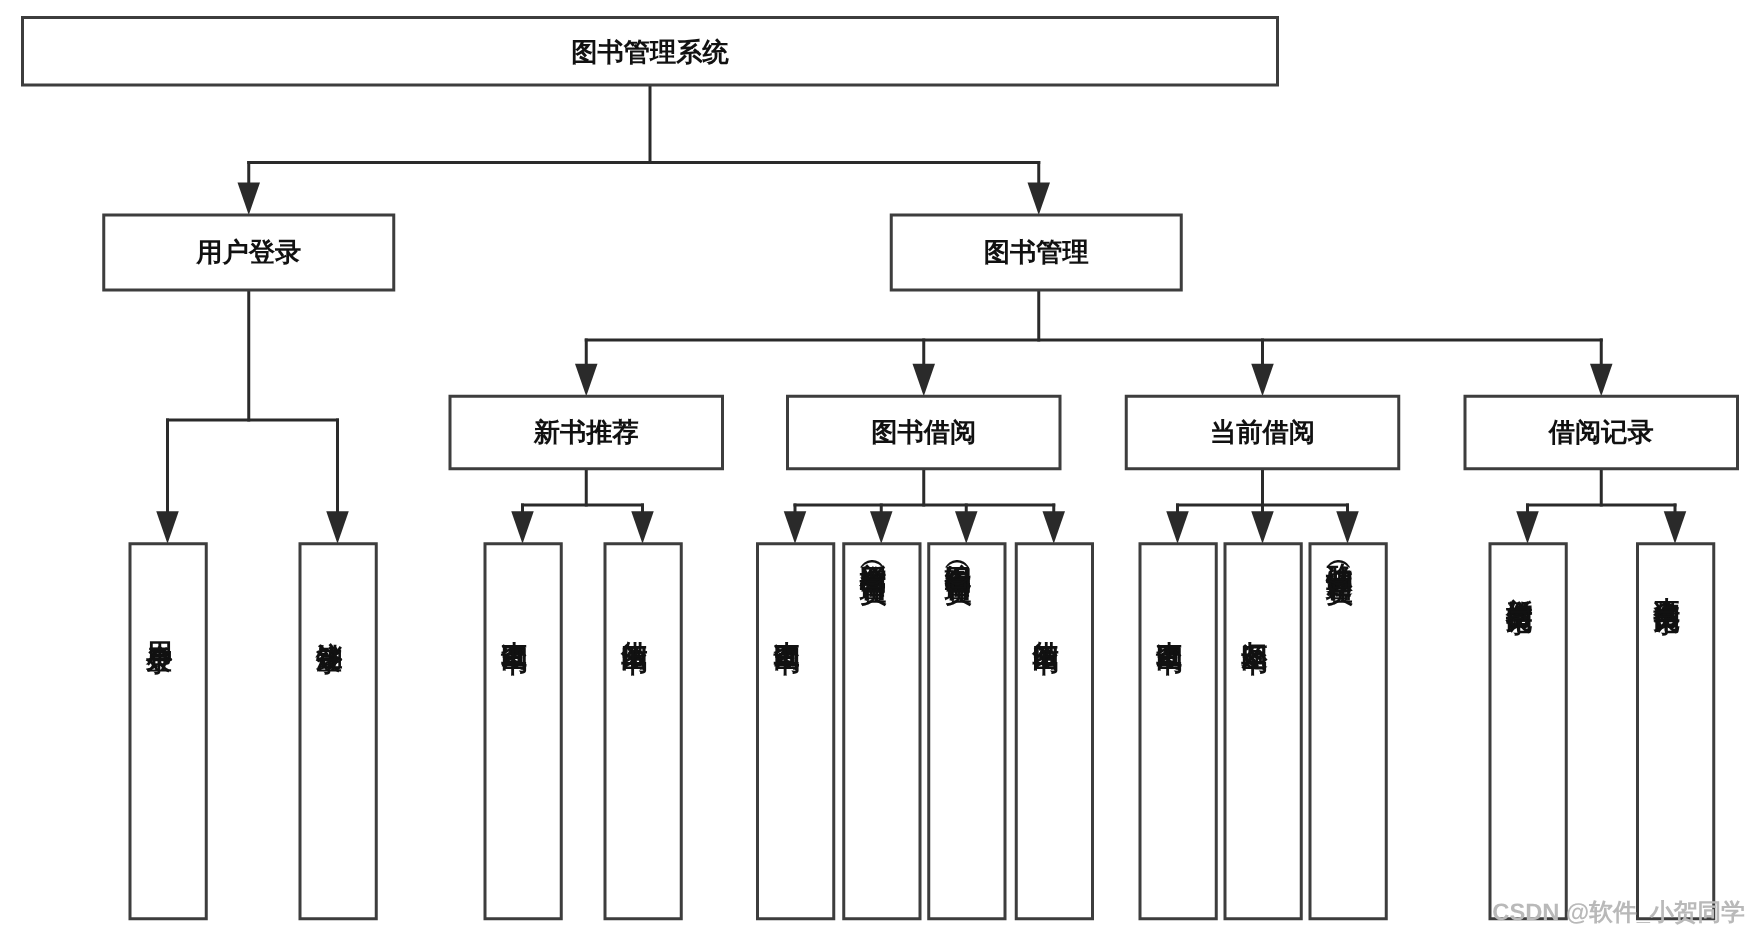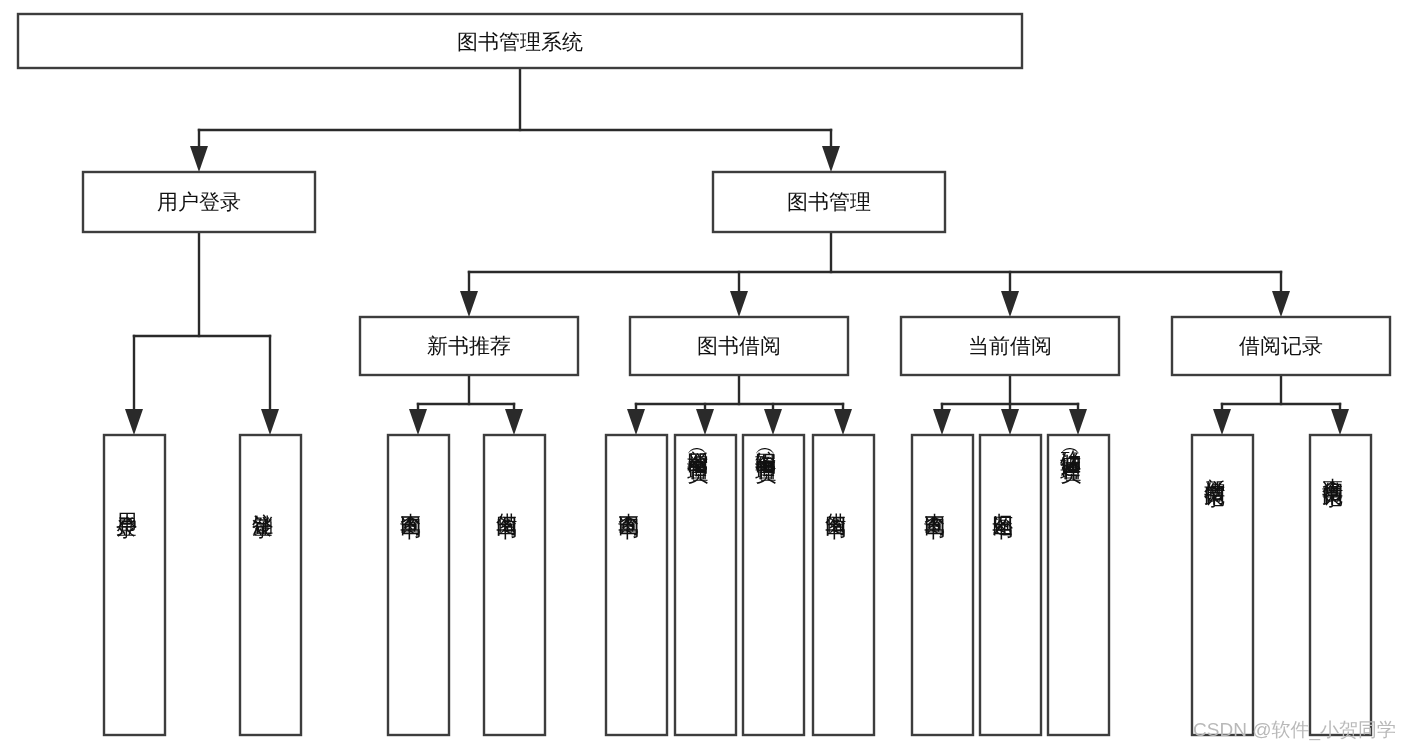--- a/index.html
+++ b/index.html
@@ -19,6 +19,7 @@
     width: 1405px;
     height: 747px;
     background: #ffffff;
+    font-weight: bold;
   }
   svg.diagram-canvas {
     position: absolute;

